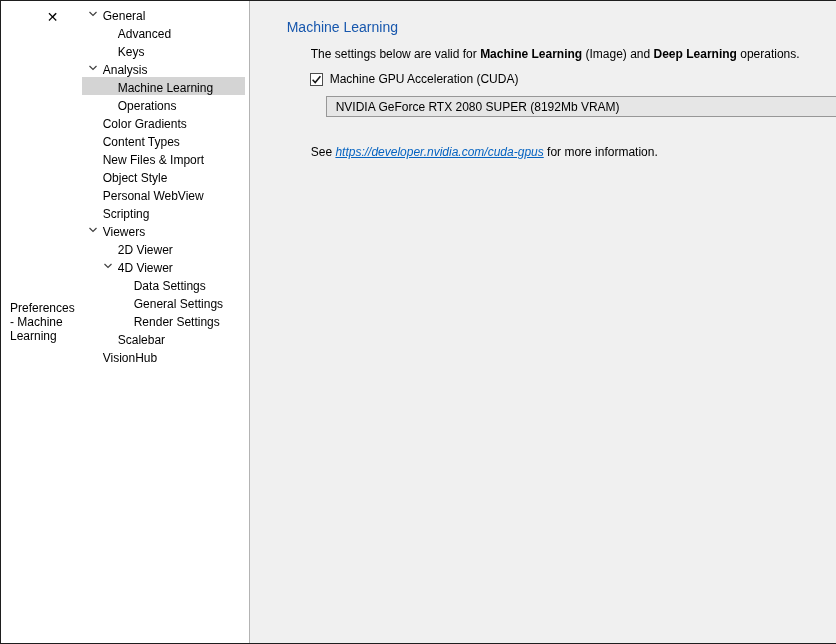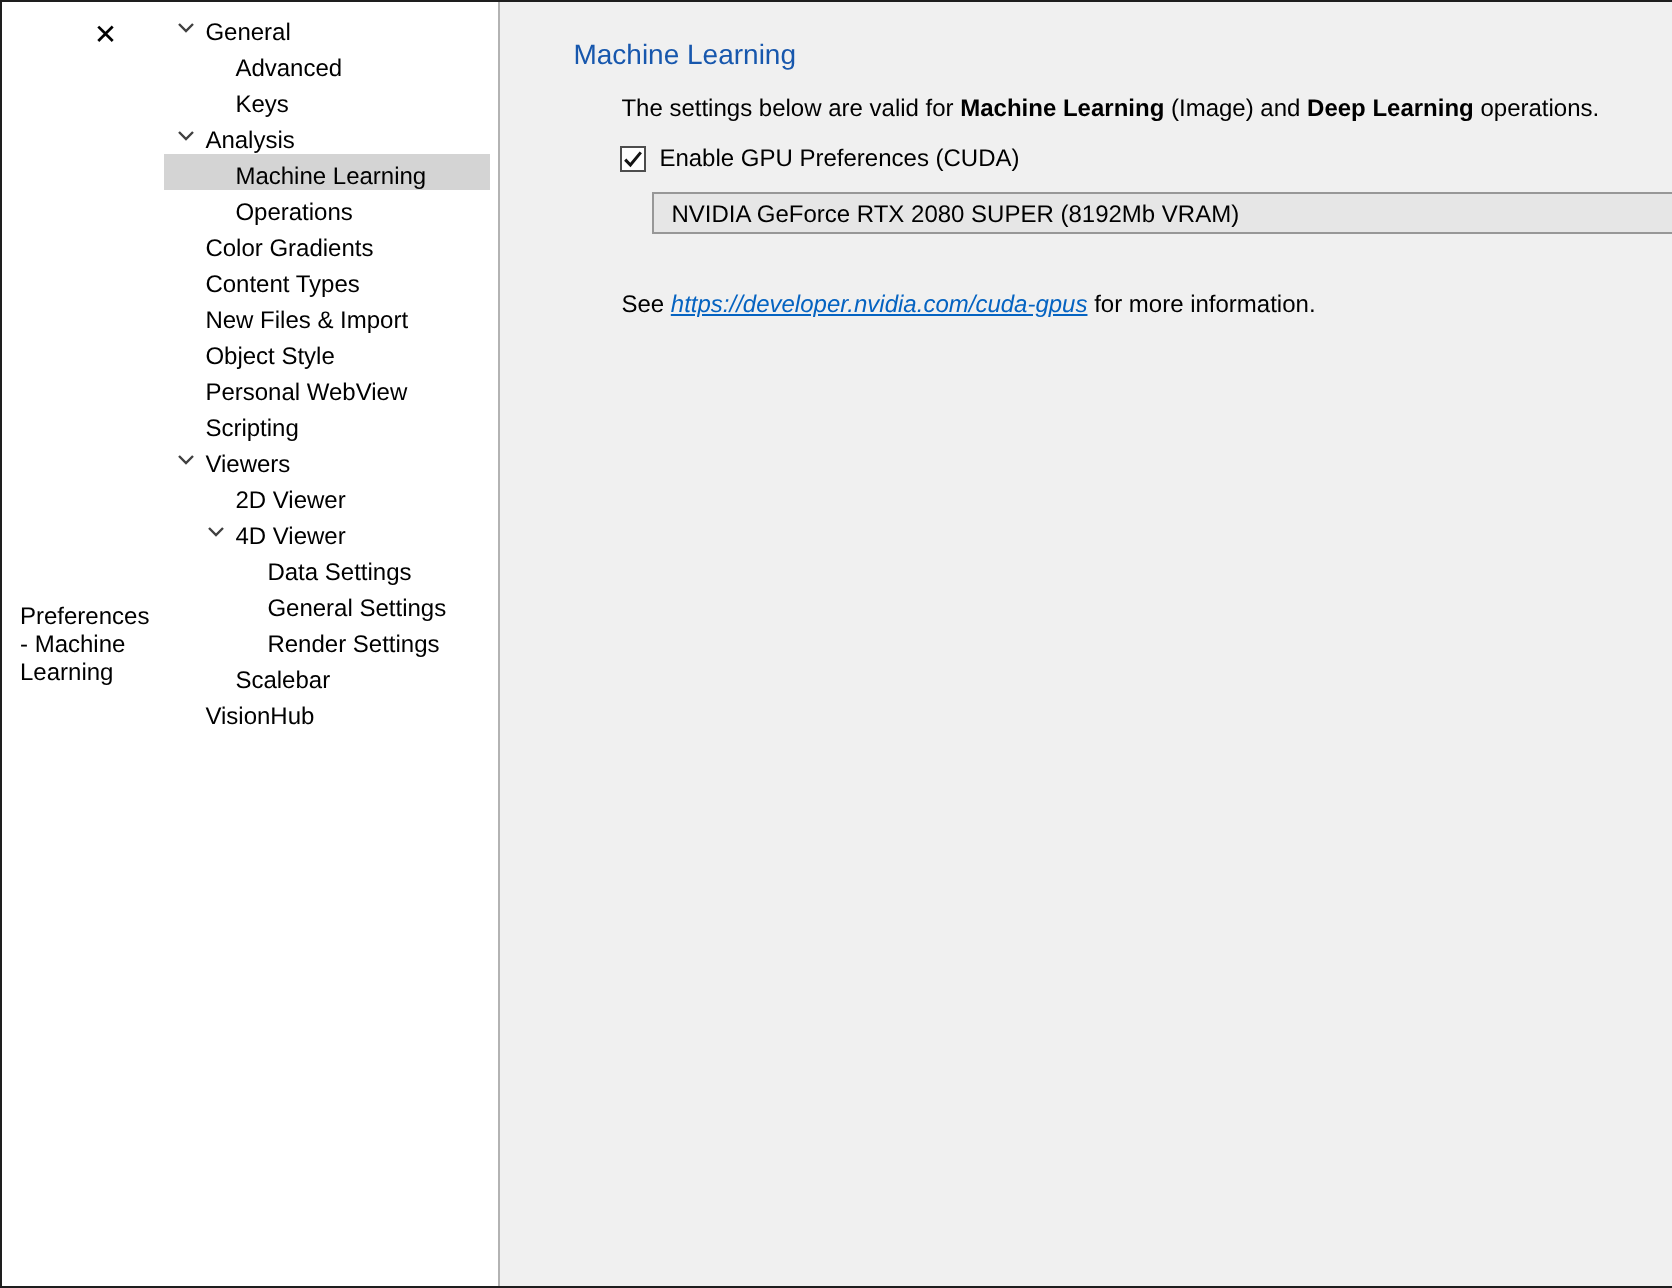--- a/index.html
+++ b/index.html
@@ -248,7 +248,7 @@
               </svg>
             </span>
         </span>
-        <span class="cblabel">Enable GPU Preferences (CUDA)</span>
+        <span class="cblabel">Machine GPU Acceleration (CUDA)</span>
       </div>
 
       <div class="combo">

